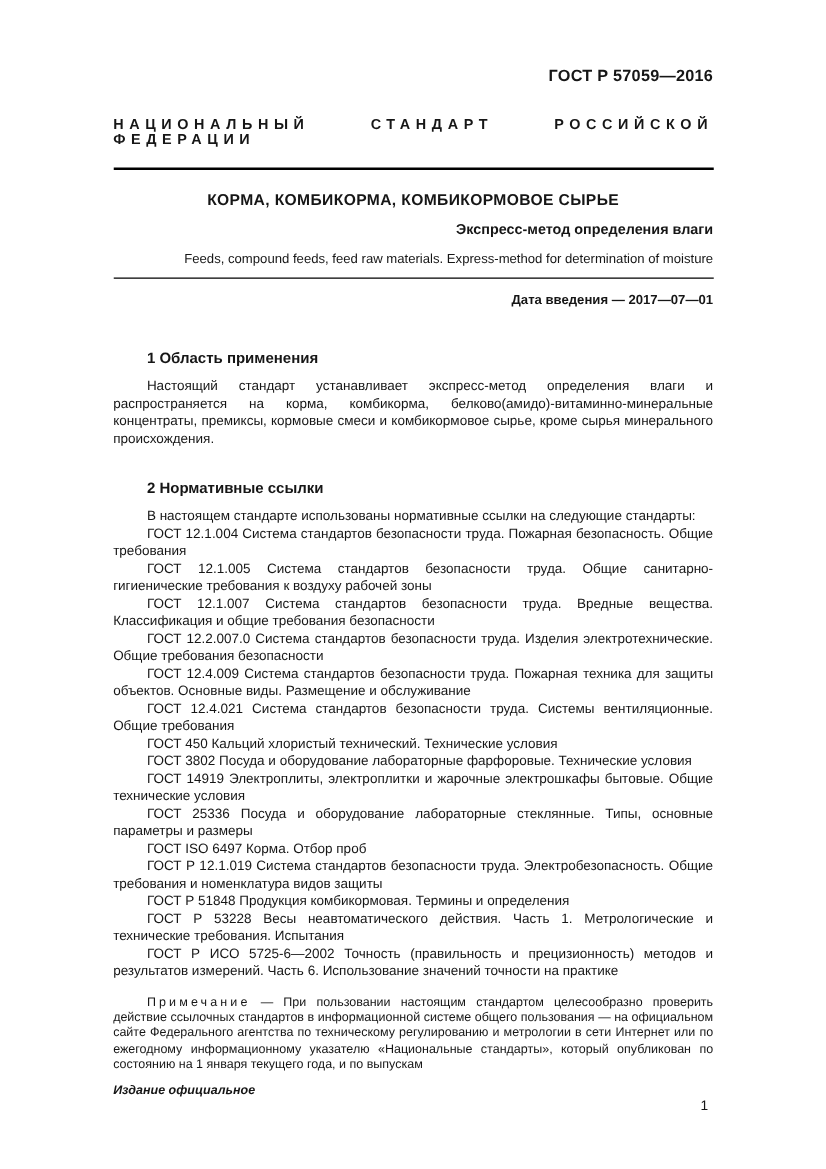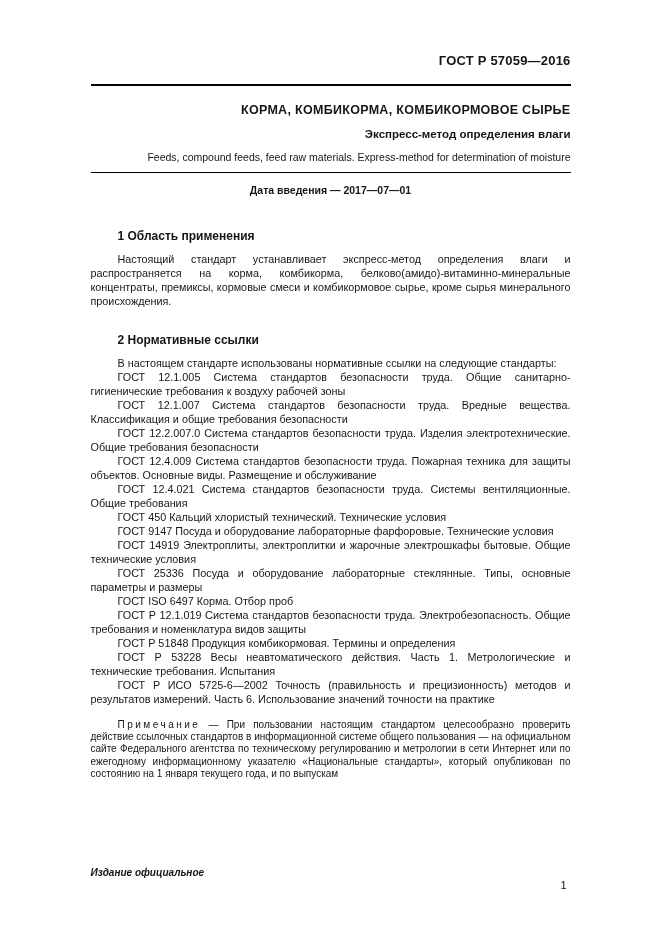--- a/index.html
+++ b/index.html
@@ -106,6 +106,7 @@
 
     <div class="doc-number">ГОСТ Р 57059—2016</div>
 
+    <div class="nat-std">НАЦИОНАЛЬНЫЙ СТАНДАРТ РОССИЙСКОЙ ФЕДЕРАЦИИ</div>
 
     <div class="rule-thick"></div>
 

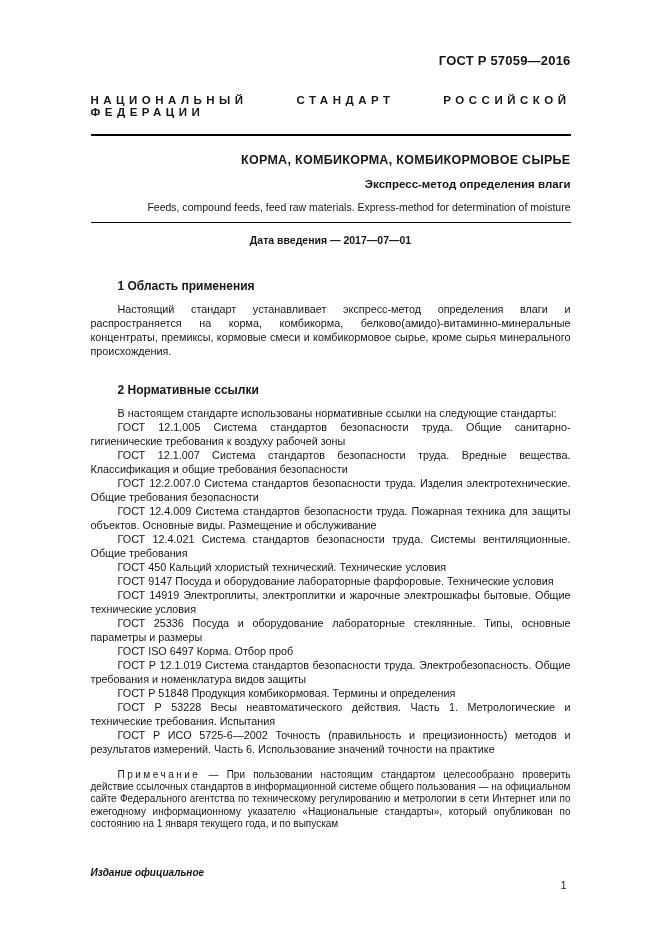--- a/index.html
+++ b/index.html
@@ -35,7 +35,7 @@
 
   .title-ru {
     margin-top: 17px;
-    text-align: right;
+    text-align: center;
     font-weight: 700;
     font-size: 12.5px;
     letter-spacing: 0.3px;

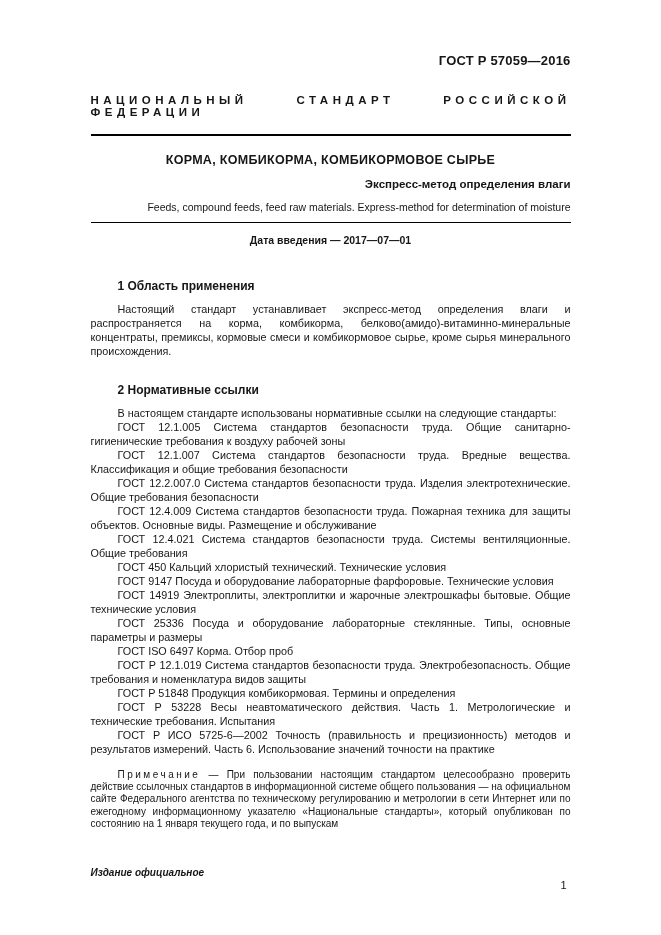--- a/index.html
+++ b/index.html
@@ -53,7 +53,7 @@
   }
   .date-line {
     margin-top: 11px;
-    text-align: center;
+    text-align: right;
     font-weight: 700;
     font-size: 10.5px;
   }

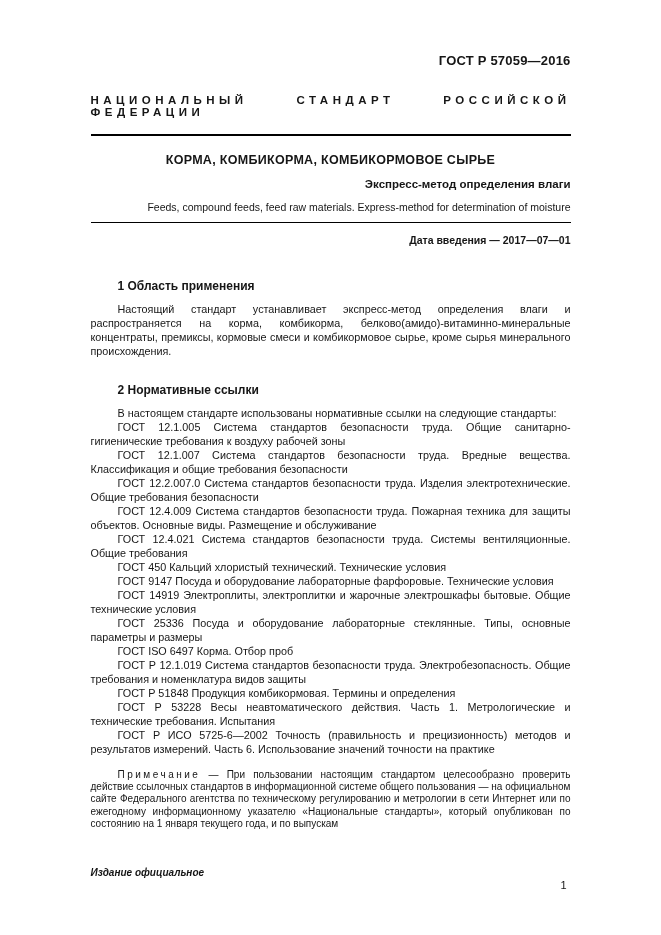--- a/index.html
+++ b/index.html
@@ -124,6 +124,7 @@
     <h2 class="sec-heading">2 Нормативные ссылки</h2>
     <p class="body">В настоящем стандарте использованы нормативные ссылки на следующие стандарты:</p>
 
+    <p class="body">ГОСТ 12.1.004 Система стандартов безопасности труда. Пожарная безопасность. Общие требования</p>
     <p class="body">ГОСТ 12.1.005 Система стандартов безопасности труда. Общие санитарно-гигиенические требования к воздуху рабочей зоны</p>
     <p class="body">ГОСТ 12.1.007 Система стандартов безопасности труда. Вредные вещества. Классификация и общие требования безопасности</p>
     <p class="body">ГОСТ 12.2.007.0 Система стандартов безопасности труда. Изделия электротехнические. Общие требования безопасности</p>

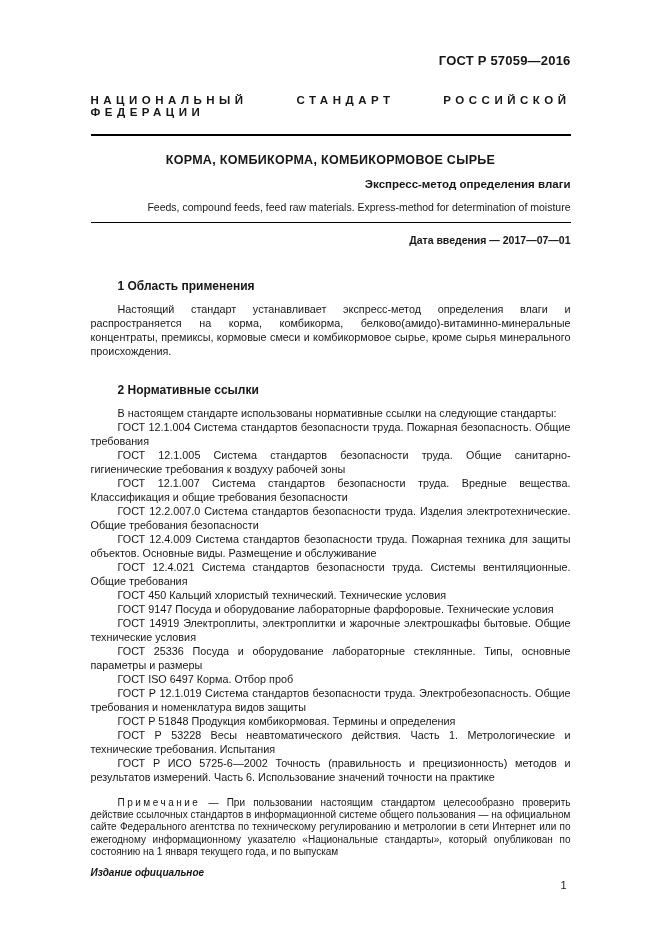--- a/index.html
+++ b/index.html
@@ -131,7 +131,7 @@
     <p class="body">ГОСТ 12.4.009 Система стандартов безопасности труда. Пожарная техника для защиты объектов. Основные виды. Размещение и обслуживание</p>
     <p class="body">ГОСТ 12.4.021 Система стандартов безопасности труда. Системы вентиляционные. Общие требования</p>
     <p class="body">ГОСТ 450 Кальций хлористый технический. Технические условия</p>
-    <p class="body">ГОСТ 9147 Посуда и оборудование лабораторные фарфоровые. Технические условия</p>
+    <p class="body">ГОСТ 3802 Посуда и оборудование лабораторные фарфоровые. Технические условия</p>
     <p class="body">ГОСТ 14919 Электроплиты, электроплитки и жарочные электрошкафы бытовые. Общие технические условия</p>
     <p class="body">ГОСТ 25336 Посуда и оборудование лабораторные стеклянные. Типы, основные параметры и размеры</p>
     <p class="body">ГОСТ ISO 6497 Корма. Отбор проб</p>

